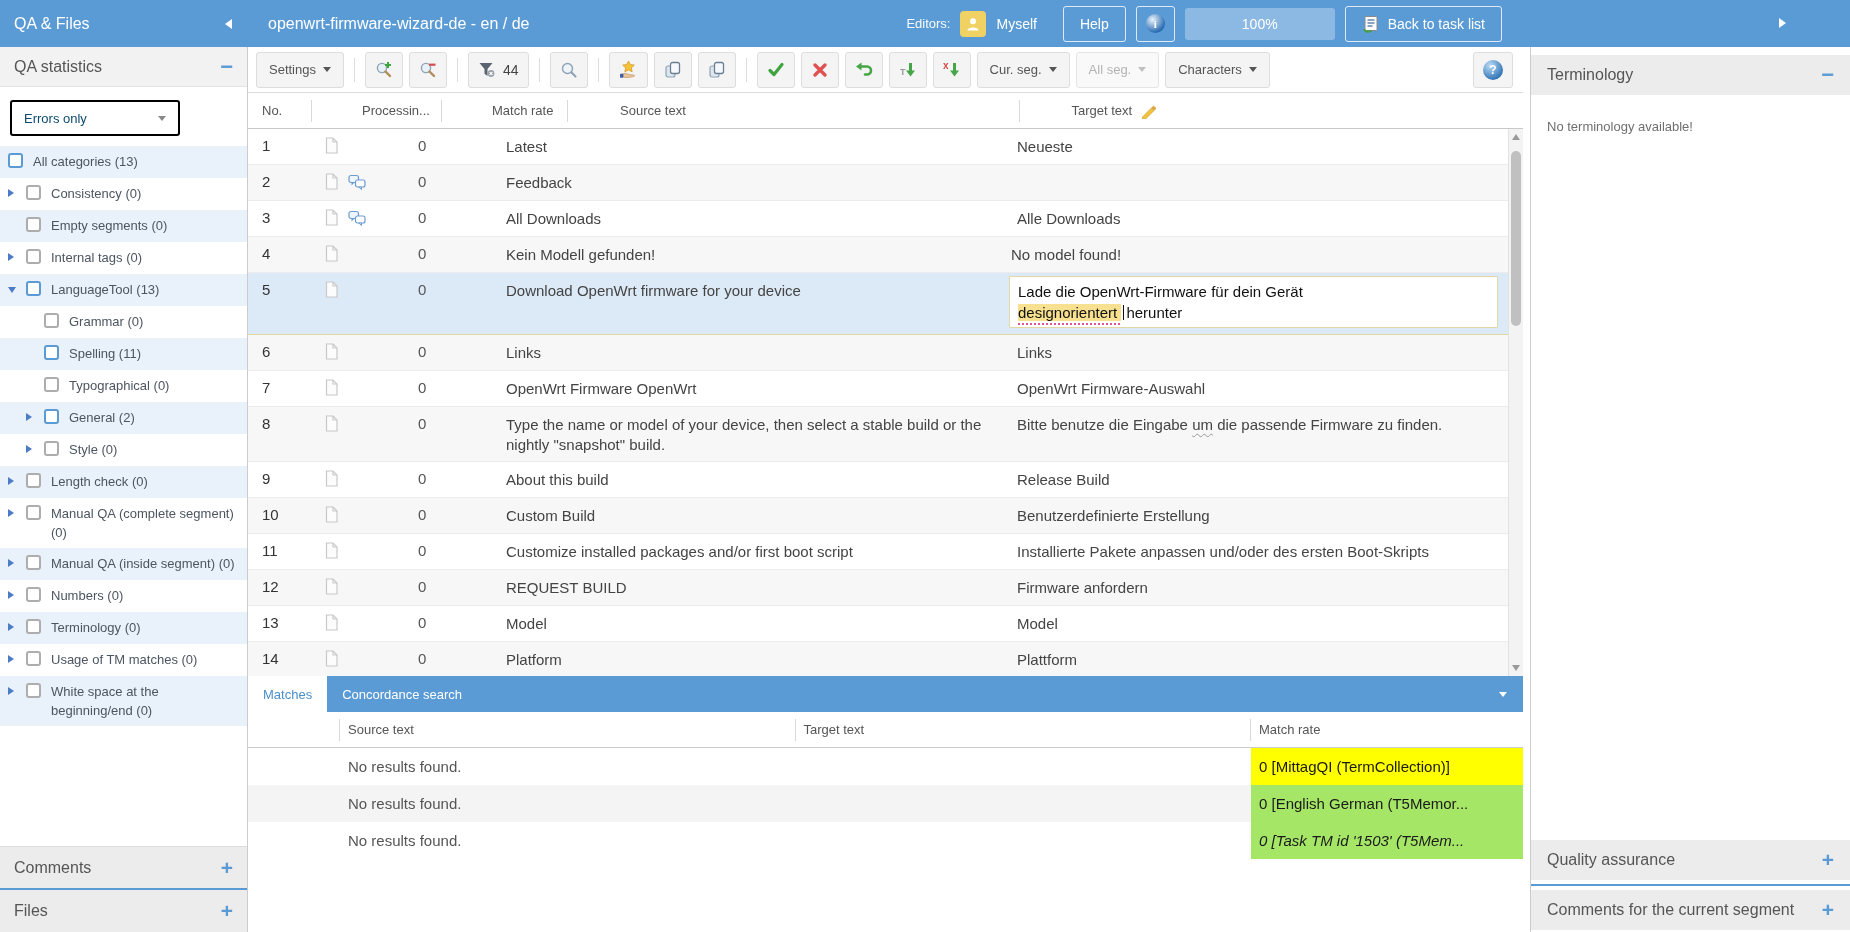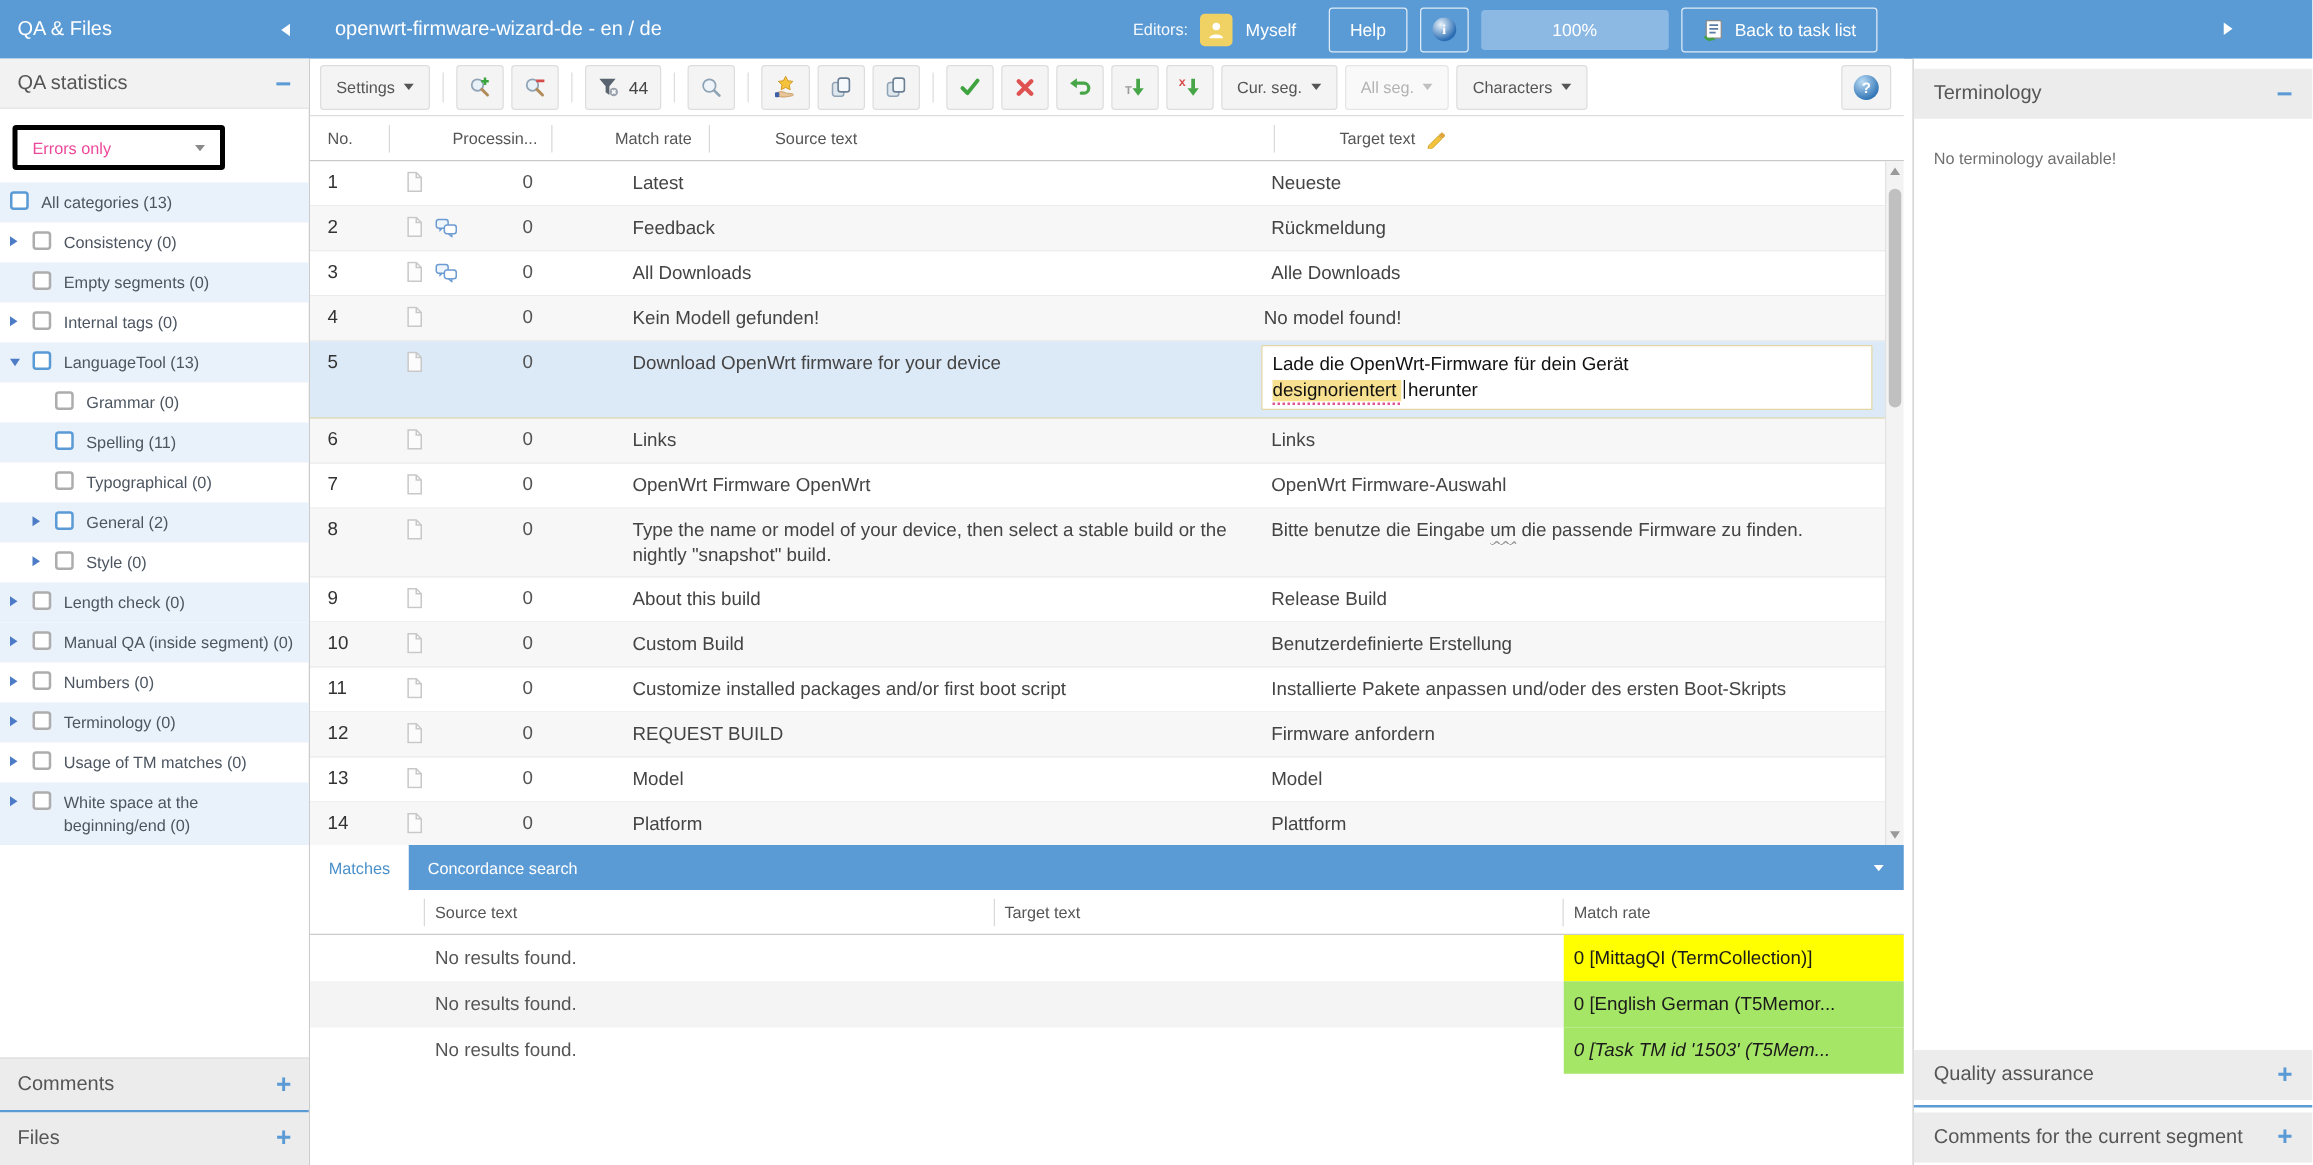--- a/index.html
+++ b/index.html
@@ -39,8 +39,8 @@
   .panel-header{height:40px;flex:none;background:#f2f2f2;display:flex;align-items:center;
     justify-content:space-between;padding:0 14px;color:#555;font-size:16px;border-bottom:1px solid #e3e3e3;}
   .collapse-glyph{color:var(--blue);font-size:22px;font-weight:bold;line-height:16px;cursor:pointer;}
-  .filter-select{margin:13px 10px 10px 10px;width:170px;height:36px;border:4px solid #000000;border-radius:3px;
-    display:flex;align-items:center;justify-content:space-between;padding:0 12px;font-size:13px;color:#ec4899;cursor:pointer;flex:none;}
+  .filter-select{margin:13px 10px 10px 10px;width:170px;height:36px;border:2px solid #000000;border-radius:3px;
+    display:flex;align-items:center;justify-content:space-between;padding:0 12px;font-size:13px;color:#0c4a6e;cursor:pointer;flex:none;}
   .caret-down{width:0;height:0;border-top:5px solid #8a8a8a;border-left:4px solid transparent;border-right:4px solid transparent;}
   .tree{flex:none;}
   .tree-item{display:flex;align-items:flex-start;padding:6px 6px 6px 8px;min-height:32px;

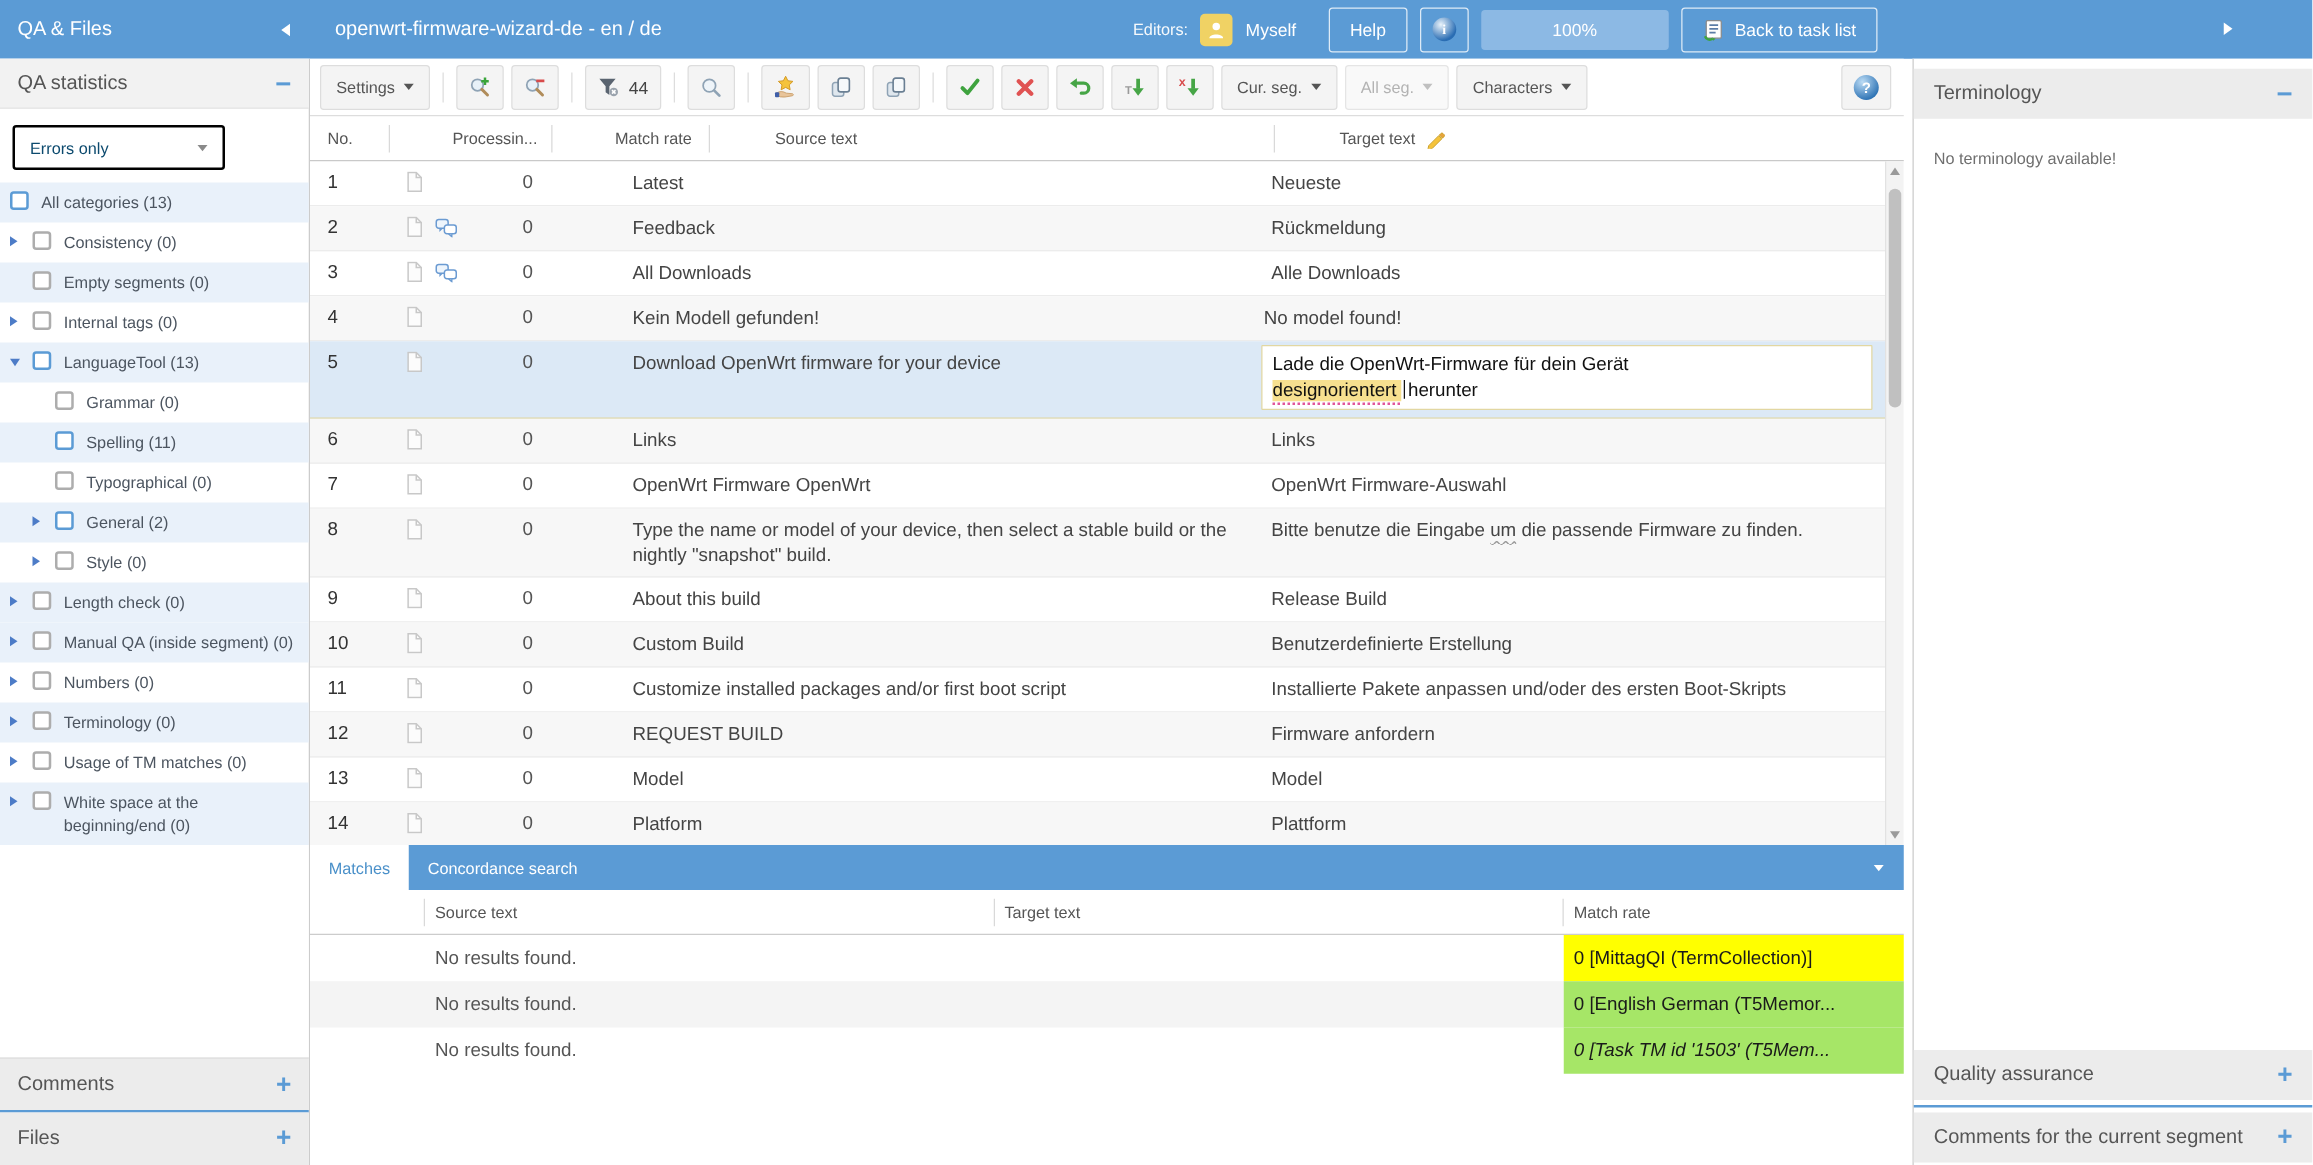--- a/index.html
+++ b/index.html
@@ -455,7 +455,6 @@
             </div>
             <div class="gc gc-match">0</div>
             <div class="gc gc-src">Feedback</div>
-            <div class="gc gc-tgt"><span>Rückmeldung</span></div>
           </div>
           <div class="grow">
             <div class="gc gc-no">3</div>

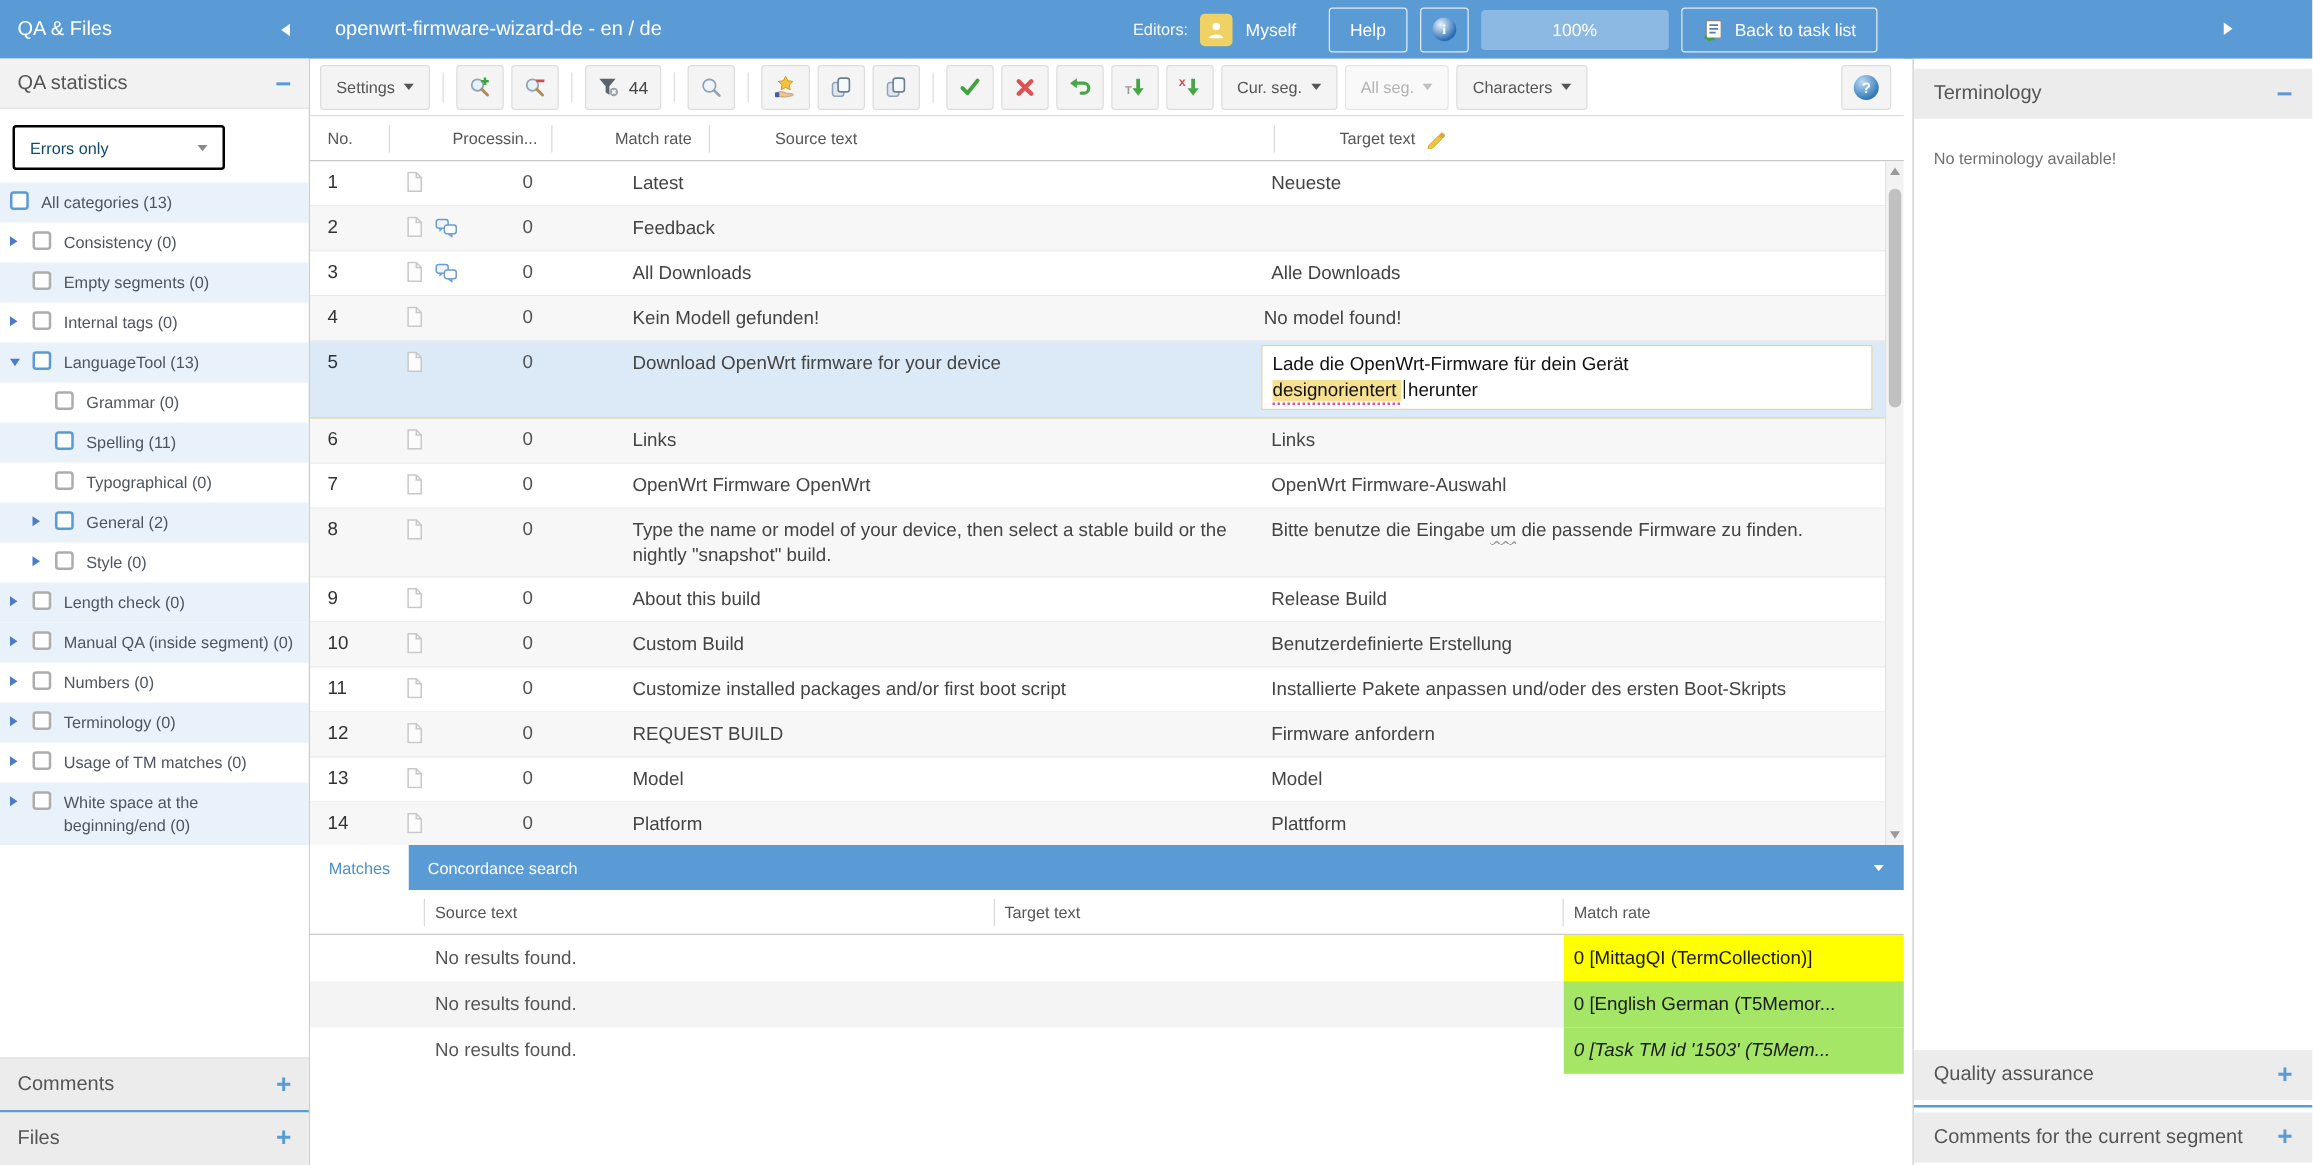--- a/index.html
+++ b/index.html
@@ -255,6 +255,13 @@
           <div class="cb"></div>
           <div>Length check (0)</div>
         </div>
+        <div class="tree-item">
+          <div class="tree-slot">
+            <div class="tri-right"></div>
+          </div>
+          <div class="cb"></div>
+          <div>Manual QA (complete segment) (0)</div>
+        </div>
         <div class="tree-item striped">
           <div class="tree-slot">
             <div class="tri-right"></div>

